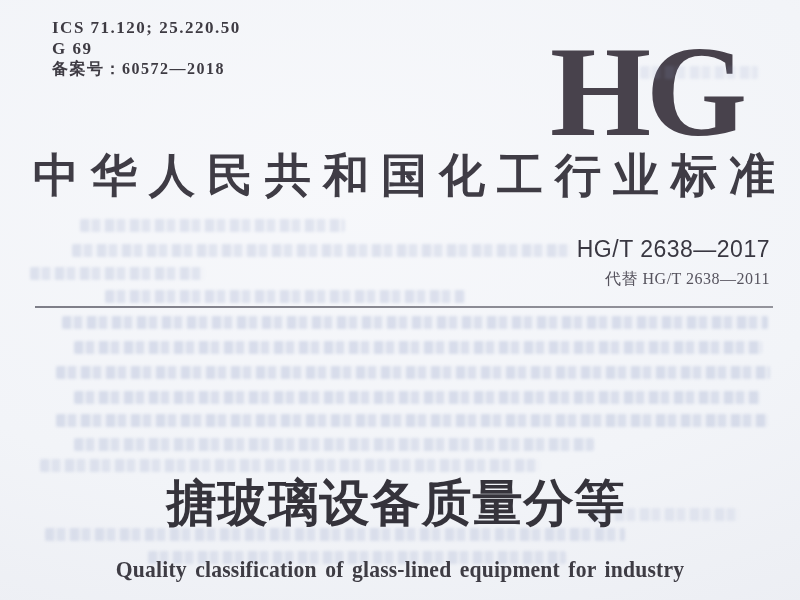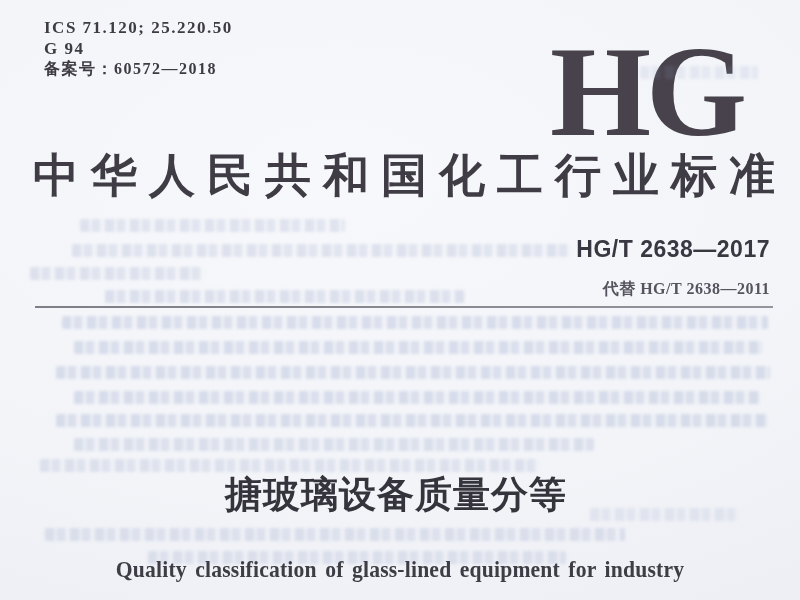--- a/index.html
+++ b/index.html
@@ -11,7 +11,7 @@
   }
 
   
-  .ics-block{position:absolute;left:44px;top:18px;font-weight:bold;}
+  .ics-block{position:absolute;left:52px;top:18px;font-weight:bold;}
   .ics-line1{font-size:17px;letter-spacing:1.5px;}
   .ics-line2{font-size:17px;letter-spacing:1.5px;margin-top:1px;}
   .ics-line3{font-size:16px;letter-spacing:1.5px;}

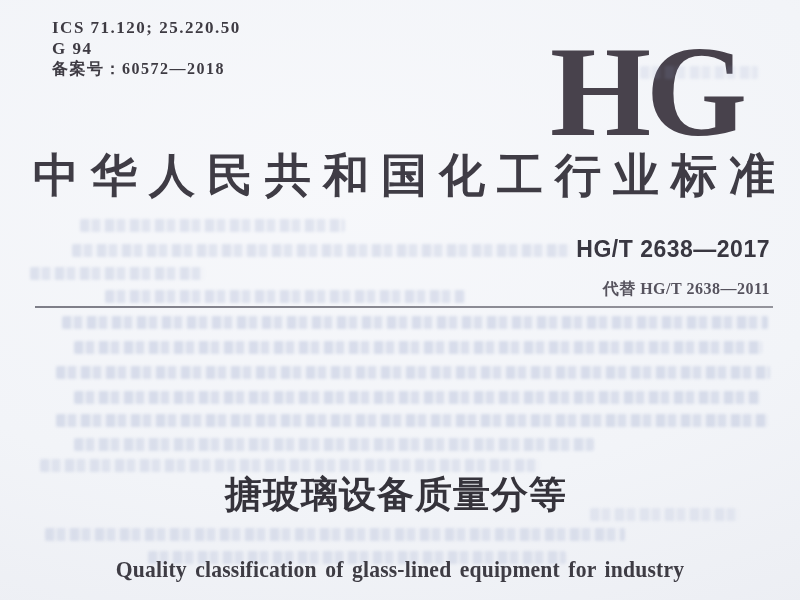--- a/index.html
+++ b/index.html
@@ -75,7 +75,7 @@
 
   <div class="ics-block">
     <div class="ics-line1">ICS 71.120; 25.220.50</div>
-    <div class="ics-line2">G 94</div>
+    <div class="ics-line2">G 69</div>
     <div class="ics-line3">备案号：60572—2018</div>
   </div>
 

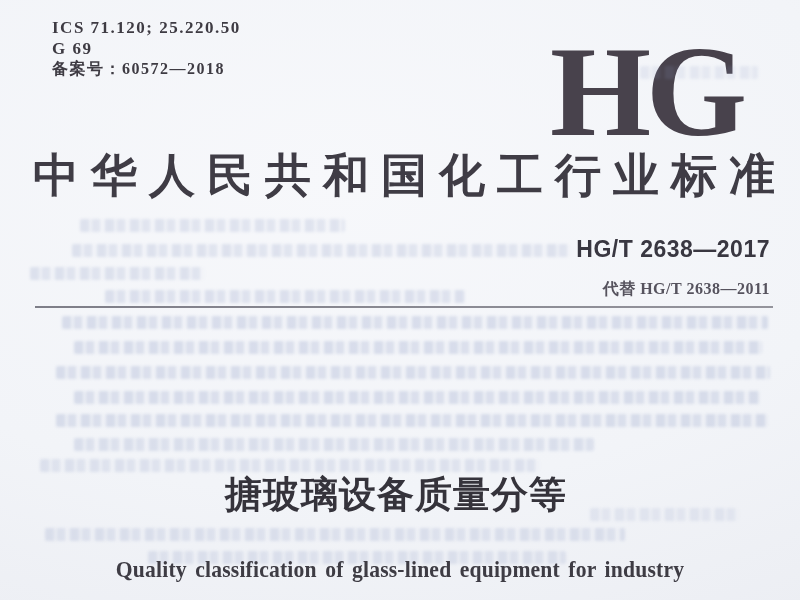--- a/index.html
+++ b/index.html
@@ -37,7 +37,7 @@
   .std-block{position:absolute;right:30px;top:236px;text-align:right;}
   .std-number{
     font-family:"Liberation Sans","DejaVu Sans",sans-serif;
-    font-size:23px;font-weight:bold;letter-spacing:.5px;color:#393741;
+    font-size:23px;font-weight:normal;letter-spacing:.5px;color:#393741;
   }
   .std-replaces{font-size:16px;margin-top:16px;color:#56535e;letter-spacing:.5px;font-weight:bold;}
 

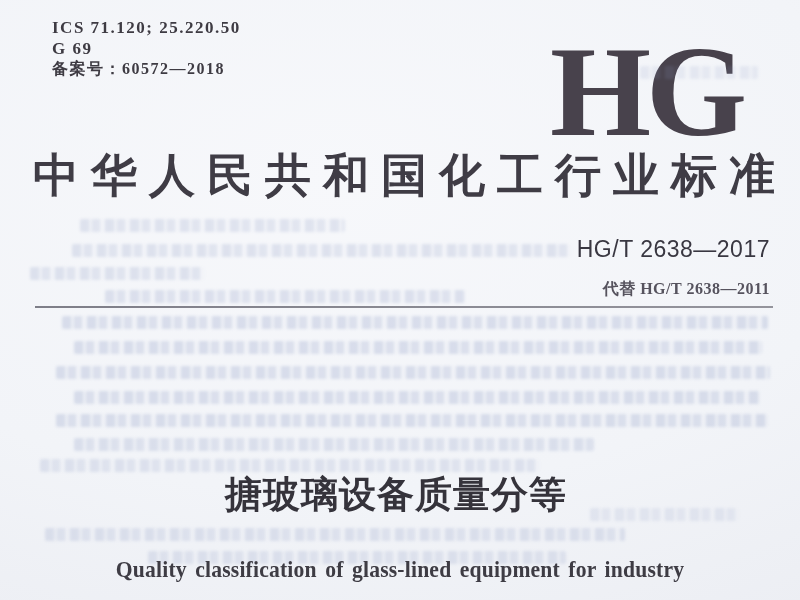--- a/index.html
+++ b/index.html
@@ -39,7 +39,7 @@
     font-family:"Liberation Sans","DejaVu Sans",sans-serif;
     font-size:23px;font-weight:normal;letter-spacing:.5px;color:#393741;
   }
-  .std-replaces{font-size:16px;margin-top:16px;color:#56535e;letter-spacing:.5px;font-weight:bold;}
+  .std-replaces{font-size:16px;margin-top:6px;color:#56535e;letter-spacing:.5px;}
 
   
   .rule{position:absolute;left:35px;top:306px;width:738px;height:2px;

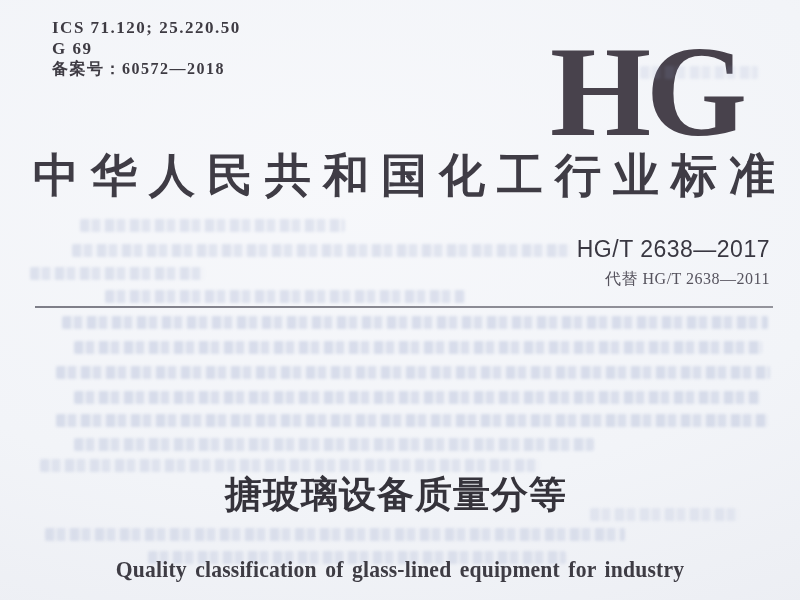--- a/index.html
+++ b/index.html
@@ -49,7 +49,7 @@
   .cn-title{
     position:absolute;left:0;top:470px;width:792px;text-align:center;
     font-family:"Liberation Sans","DejaVu Sans",sans-serif;
-    font-size:37px;font-weight:bold;letter-spacing:1px;color:#35333b;
+    font-size:50px;font-weight:bold;letter-spacing:1px;color:#35333b;
   }
 
   

